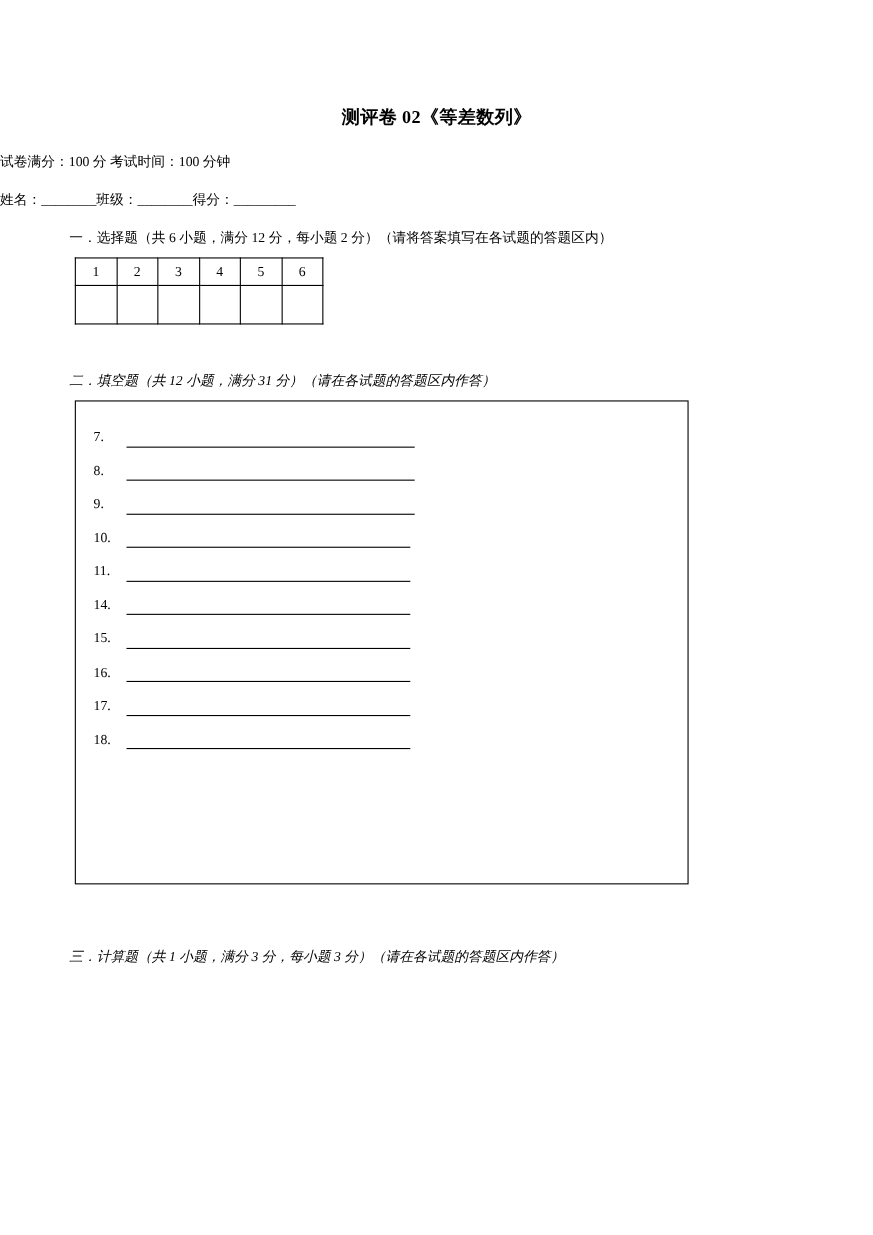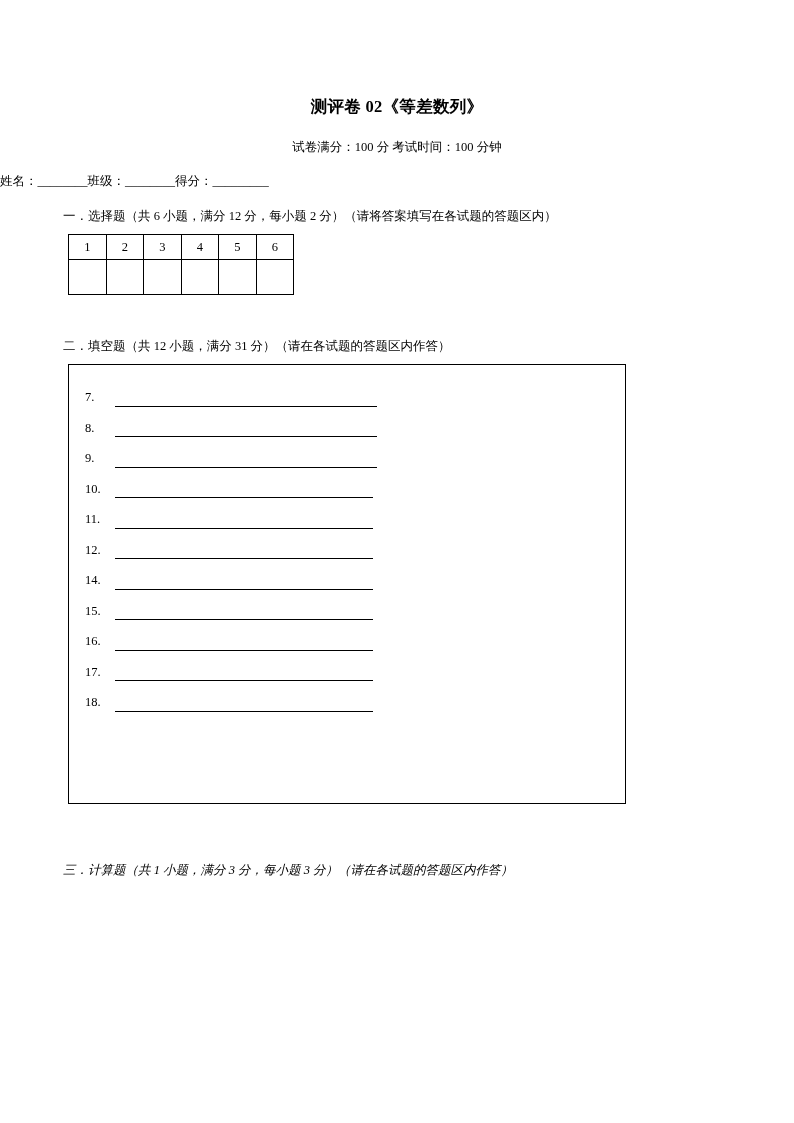--- a/index.html
+++ b/index.html
@@ -39,7 +39,6 @@
     left: 0;
     top: 139px;
     width: 794px;
-    text-align: center;
     font-size: 12.5px;
   }
   .doc-fields {

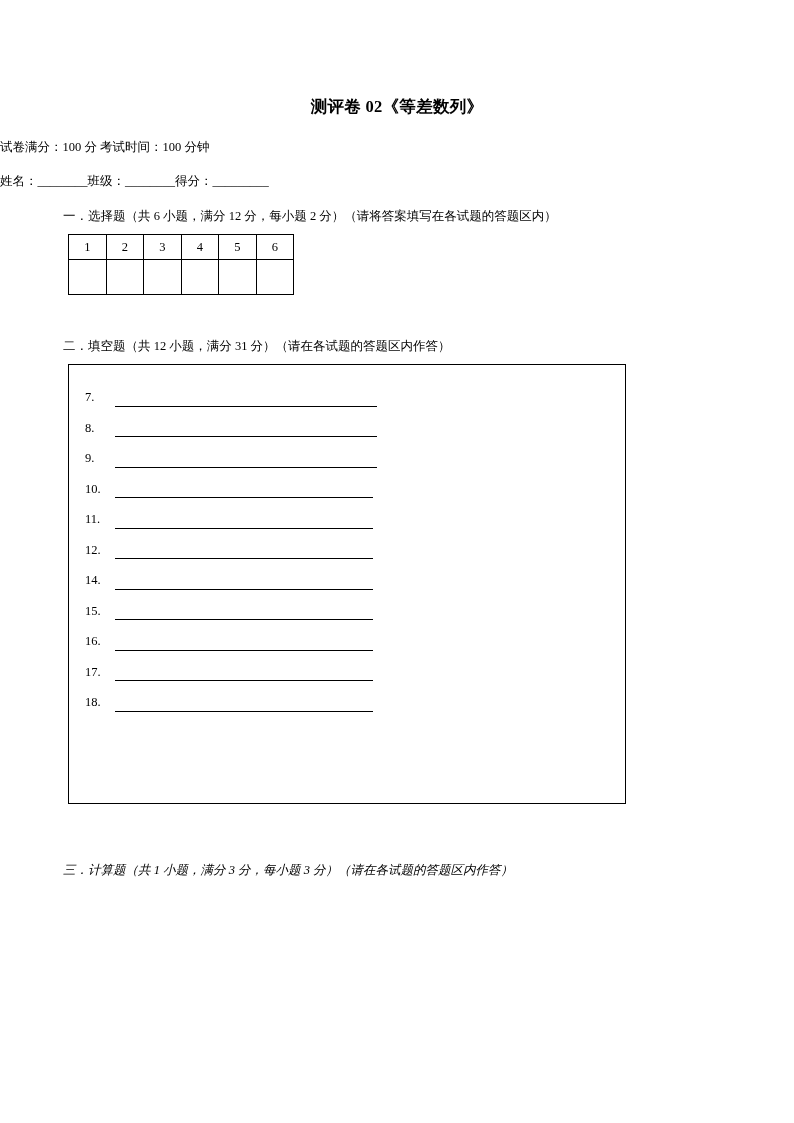--- a/index.html
+++ b/index.html
@@ -54,7 +54,7 @@
     left: 63px;
   }
   #sec1 { top: 208px; }
-  #sec2 { top: 338px; }
+  #sec2 { top: 338px; font-style: italic; }
   #sec3 { top: 862px; font-style: italic; }
 
   

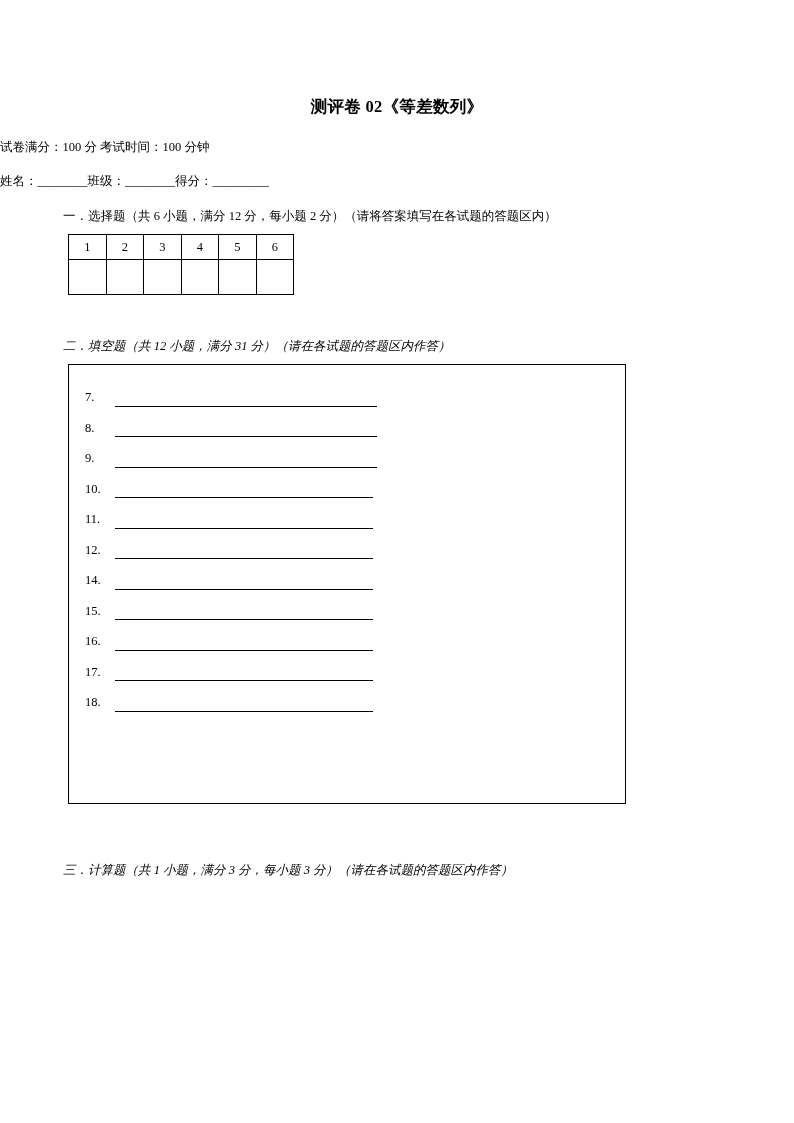--- a/index.html
+++ b/index.html
@@ -175,10 +175,6 @@
         <span class="fill-rule"></span>
       </li>
       <li class="fill-item wide">
-        <span class="fill-num">12.</span>
-        <span class="fill-rule"></span>
-      </li>
-      <li class="fill-item wide">
         <span class="fill-num">14.</span>
         <span class="fill-rule"></span>
       </li>

